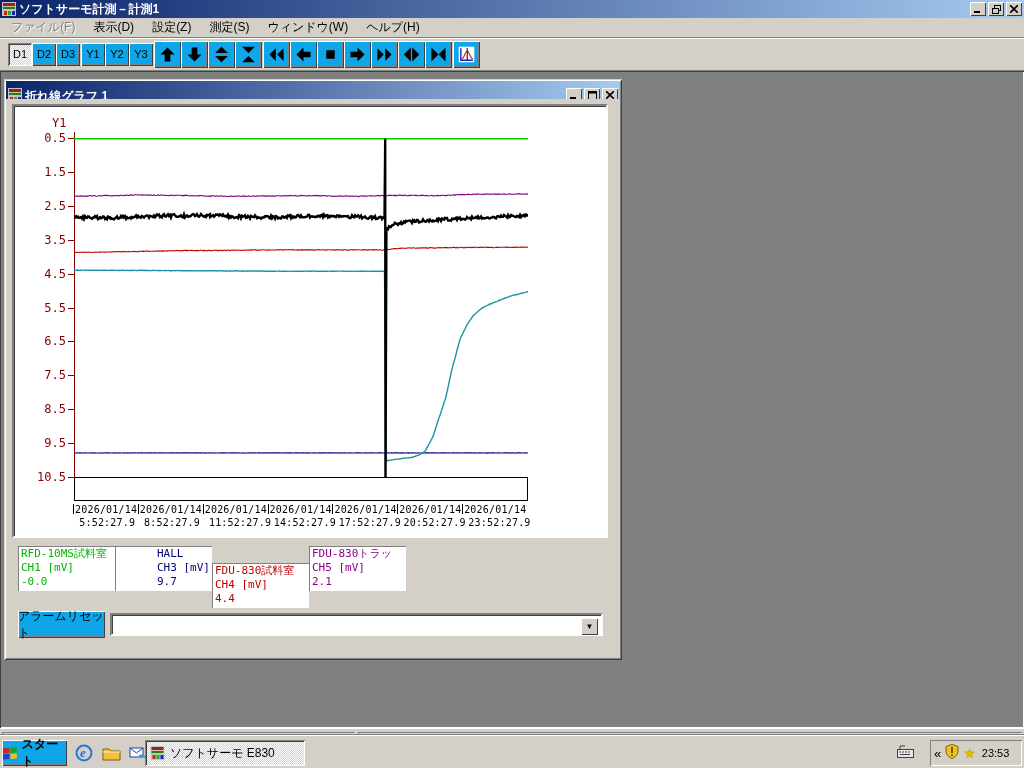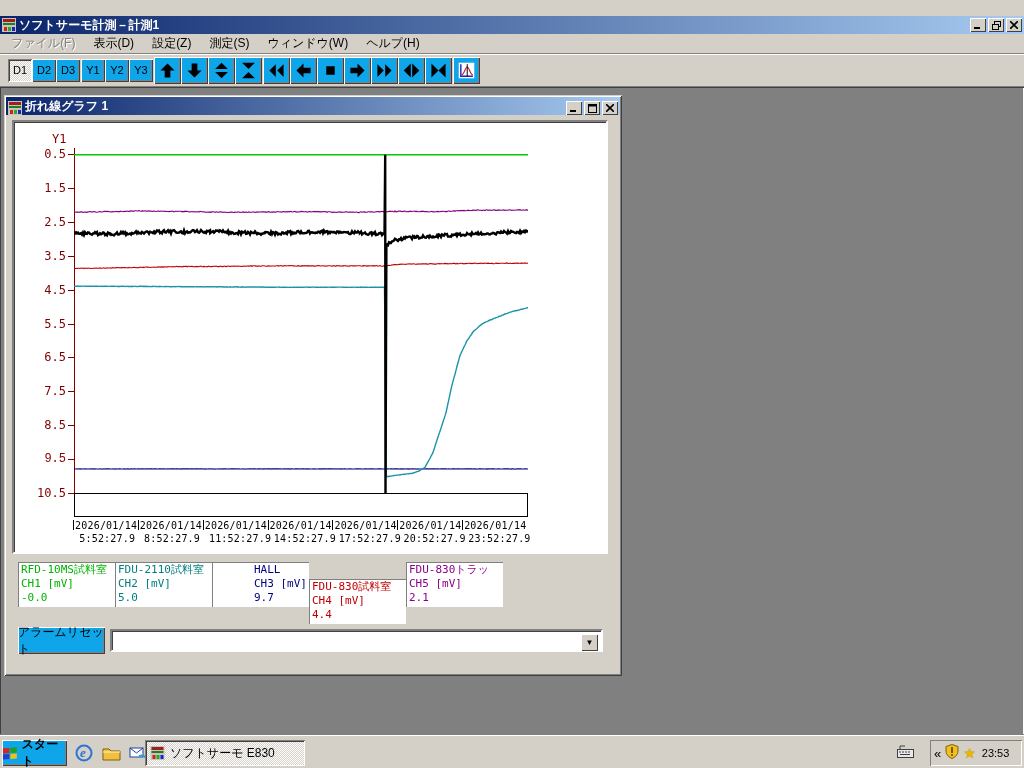--- a/index.html
+++ b/index.html
@@ -15,7 +15,7 @@
   .field { background:#fff; border:2px solid; border-color:#808080 #ffffff #ffffff #808080; box-shadow: inset 1px 1px 0 #404040; }
 
   
-  #app { position:absolute; left:0; top:16px; width:1024px; height:750px; display:flex; flex-direction:column; background:#d4d0c8; }
+  #app { position:absolute; left:0; top:0; width:1024px; height:750px; display:flex; flex-direction:column; background:#d4d0c8; }
   .titlebar { height:18px; background:linear-gradient(90deg,#0a246a,#a6caf0); display:flex; align-items:center; padding:0 2px; gap:3px; }
   .titlebar .ttext { color:#fff; font-weight:bold; font-size:12px; flex:1; white-space:nowrap; overflow:hidden; }
   .winbtns { display:flex; gap:2px; }

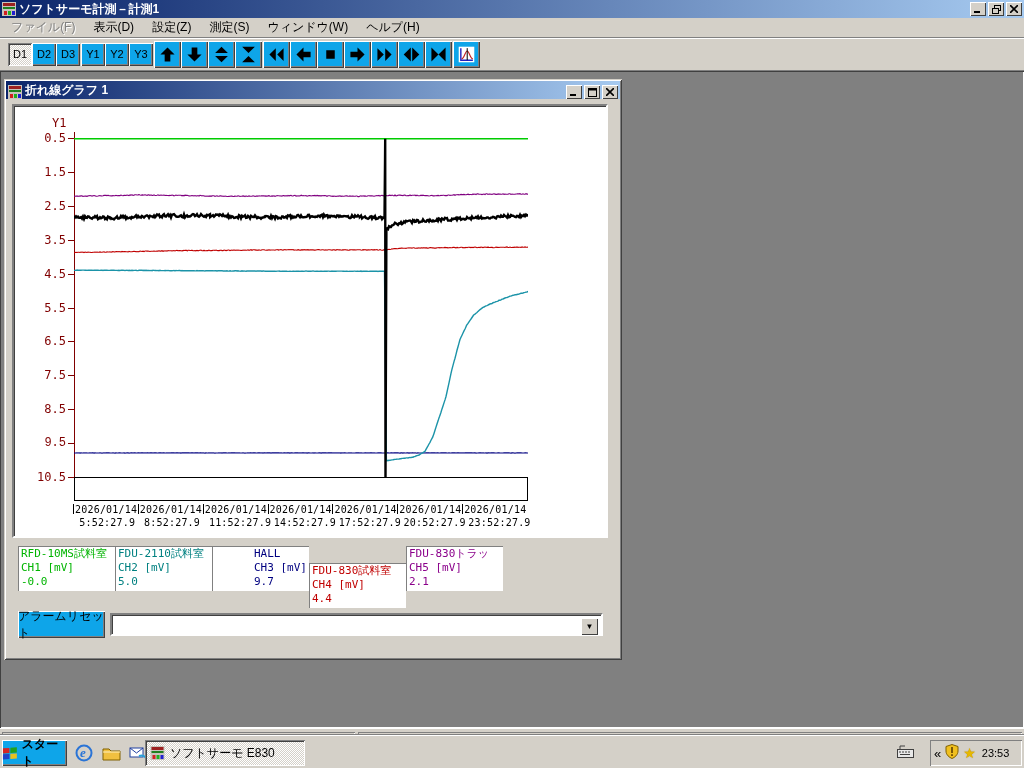--- a/index.html
+++ b/index.html
@@ -40,7 +40,7 @@
   
   #childwin { position:absolute; left:4px; top:8px; width:618px; height:581px; background:#d4d0c8;
               box-shadow: inset 1px 1px 0 #d4d0c8, inset -1px -1px 0 #404040, inset 2px 2px 0 #ffffff, inset -2px -2px 0 #808080; padding:2px; }
-  .ctitle { height:18px; background:linear-gradient(90deg,#0a246a,#a6caf0); display:flex; align-items:flex-end; padding:0 2px; gap:3px; }
+  .ctitle { height:18px; background:linear-gradient(90deg,#0a246a,#a6caf0); display:flex; align-items:flex-start; padding:7px 2px; gap:3px; }
   .ctitle .ttext { color:#fff; font-weight:bold; font-size:12px; flex:1; }
   .cclient { position:relative; width:100%; height:559px; background:#d4d0c8; }
 

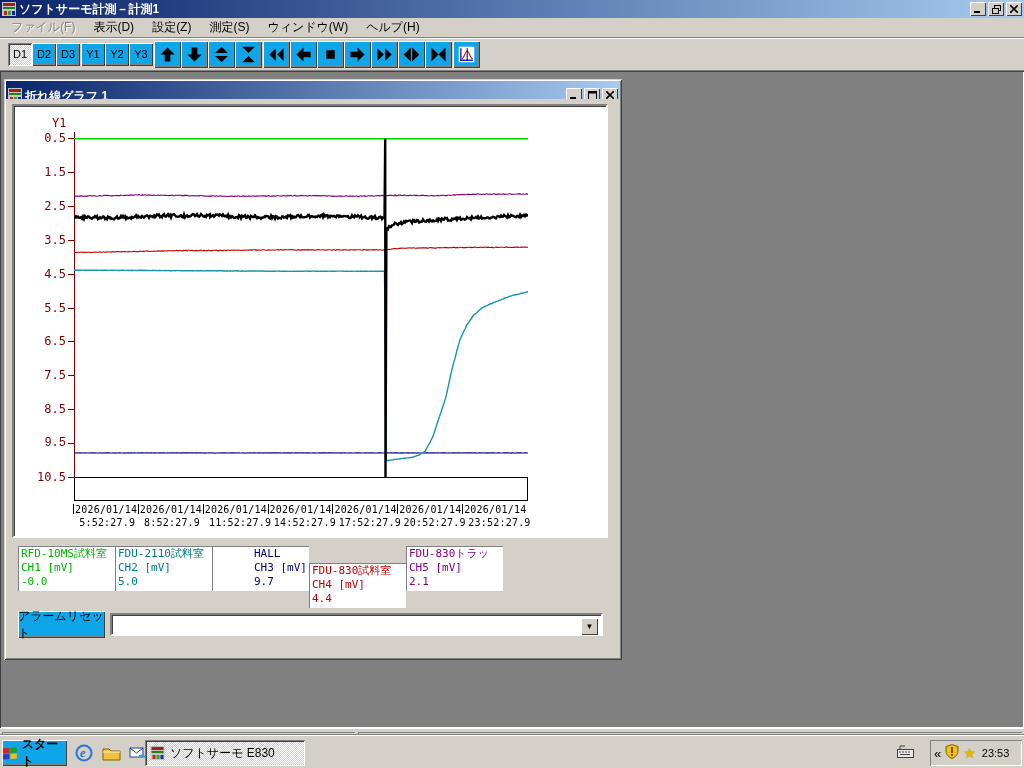--- a/index.html
+++ b/index.html
@@ -270,7 +270,7 @@
               <div class="ytick" style="top: 267.3px;"></div>
               <div class="ylab" style="left: 2px; top: 294.2px;">8.5</div>
               <div class="ytick" style="top: 301.2px;"></div>
-              <div class="ylab" style="left: 2px; top: 328.1px; font-family: Liberation Mono, monospace;">9.5</div>
+              <div class="ylab" style="left: 2px; top: 328.1px;">9.5</div>
               <div class="ytick" style="top: 335.1px;"></div>
               <div class="ylab" style="left: 2px; top: 362px;">10.5</div>
               <div class="ytick" style="top: 369px;"></div>

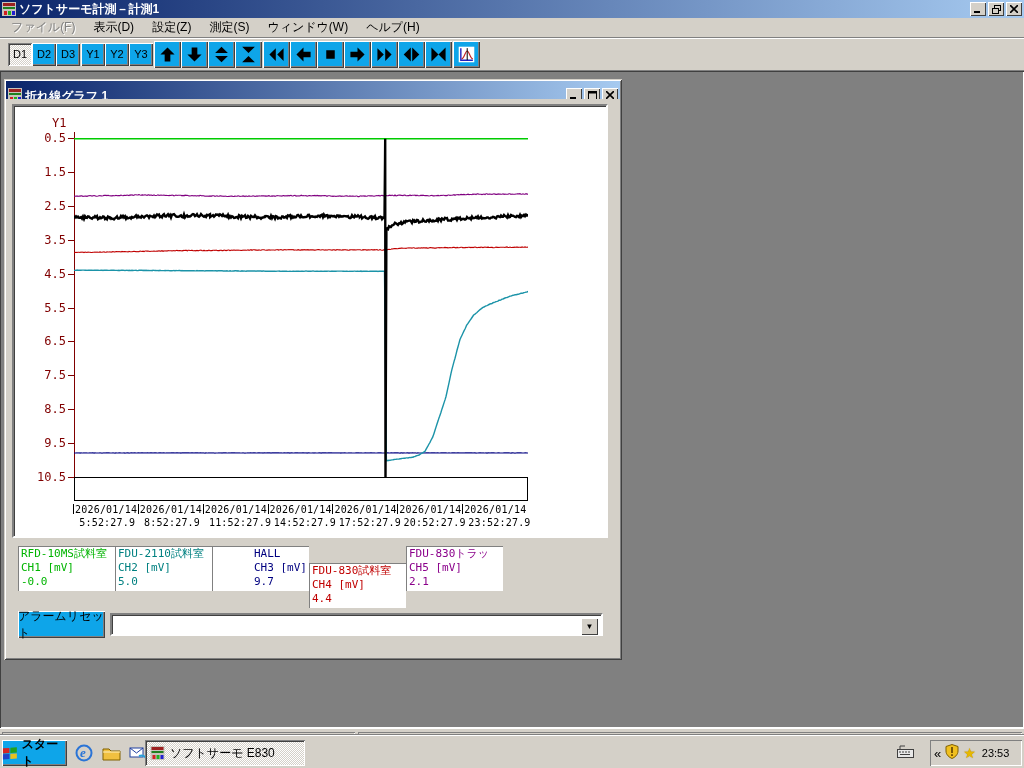--- a/index.html
+++ b/index.html
@@ -290,11 +290,6 @@
               <div>CH1 [mV]</div>
               <div>-0.0</div>
             </div>
-            <div class="lcell" style="color: rgb(0, 128, 128);">
-              <div>FDU-2110試料室</div>
-              <div>CH2 [mV]</div>
-              <div>5.0</div>
-            </div>
             <div class="lcell" style="color: rgb(0, 0, 128); padding-left: 42px;">
               <div>HALL</div>
               <div>CH3 [mV]</div>

